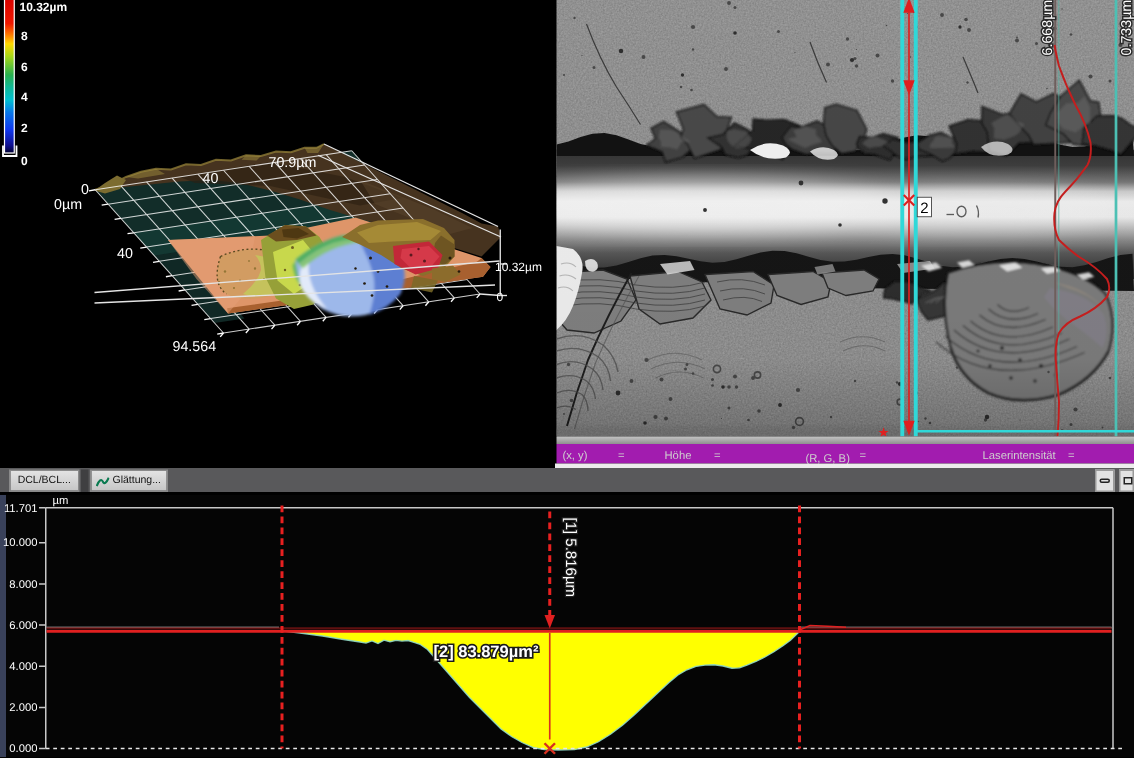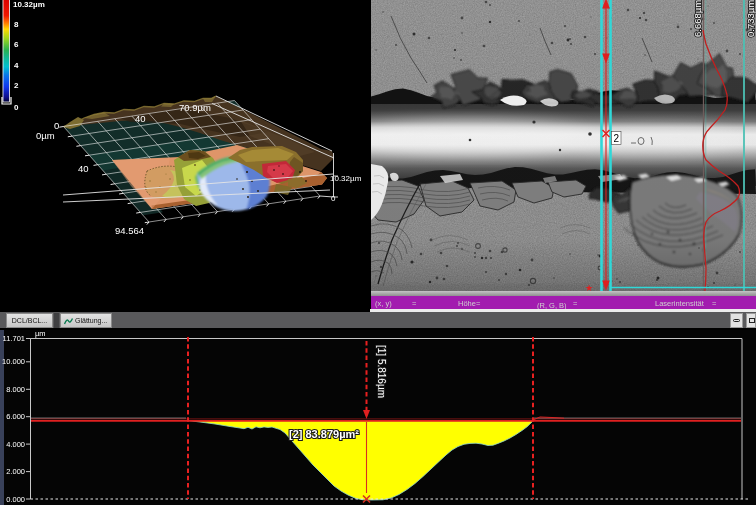--- a/index.html
+++ b/index.html
@@ -509,7 +509,7 @@
 <div class="abs" style="left:371px;top:296px;width:385px;height:13px;background:#a21caf;color:#cfcfcf;font-size:7.5px;">
   <span class="abs" style="left:4px;top:3px;">(x, y)</span>
       <span class="abs" style="left:41px;top:3px;">=</span>
-  <span class="abs" style="left:87px;top:3px;">Höhe</span>
+  <span class="abs" style="left:72px;top:3px;">Höhe</span>
       <span class="abs" style="left:105px;top:3px;">=</span>
   <span class="abs" style="left:166px;top:5px;">(R, G, B)</span>
       <span class="abs" style="left:202px;top:3px;">=</span>

